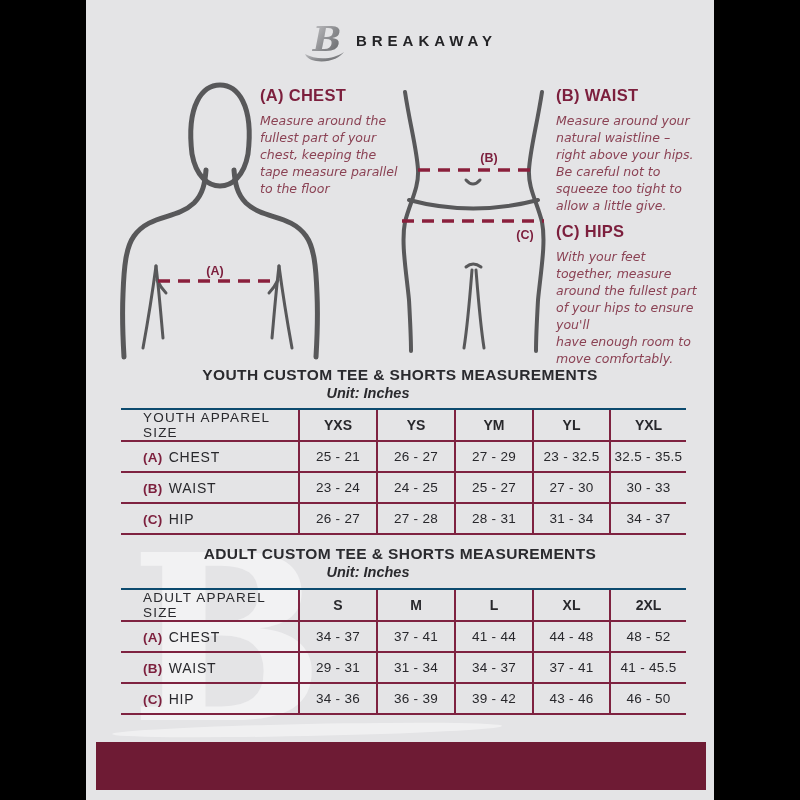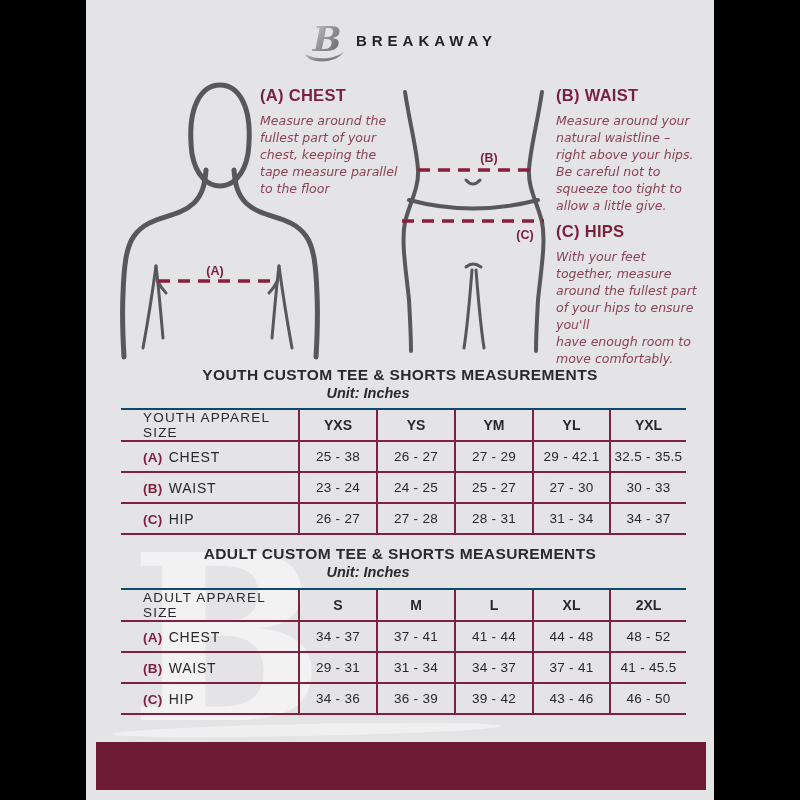--- a/index.html
+++ b/index.html
@@ -199,7 +199,7 @@
         <tbody>
           <tr>
             <td class="lbl"><span class="key">(A)</span><span class="rname">CHEST</span></td>
-            <td>25 - 38</td>
+            <td>25 - 21</td>
             <td>26 - 27</td>
             <td>27 - 29</td>
             <td>29 - 42.1</td>

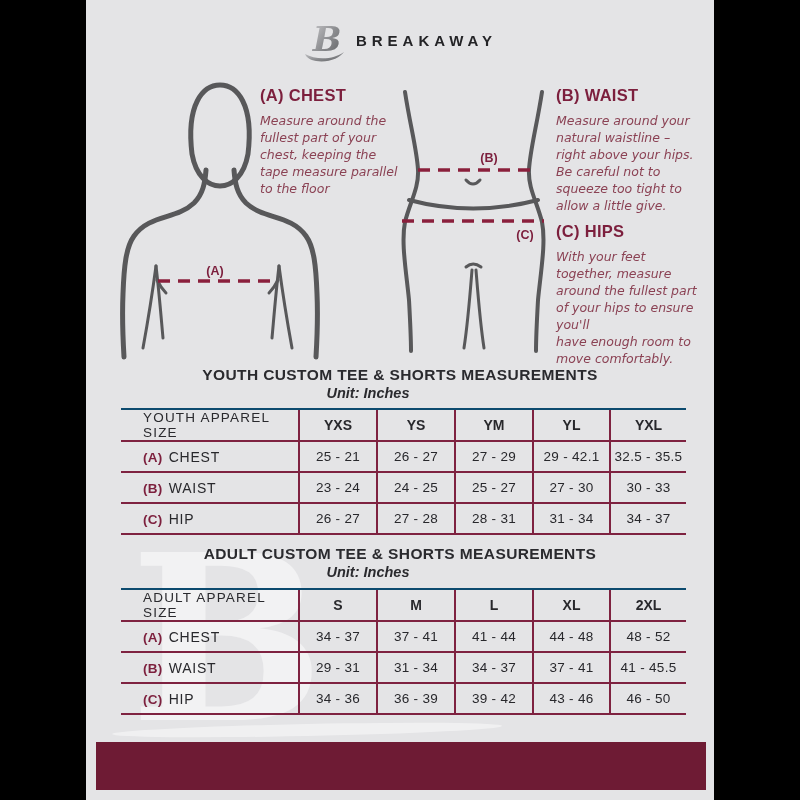--- a/index.html
+++ b/index.html
@@ -202,7 +202,7 @@
             <td>25 - 21</td>
             <td>26 - 27</td>
             <td>27 - 29</td>
-            <td>29 - 42.1</td>
+            <td>23 - 32.5</td>
             <td>32.5 - 35.5</td>
           </tr>
           <tr>

